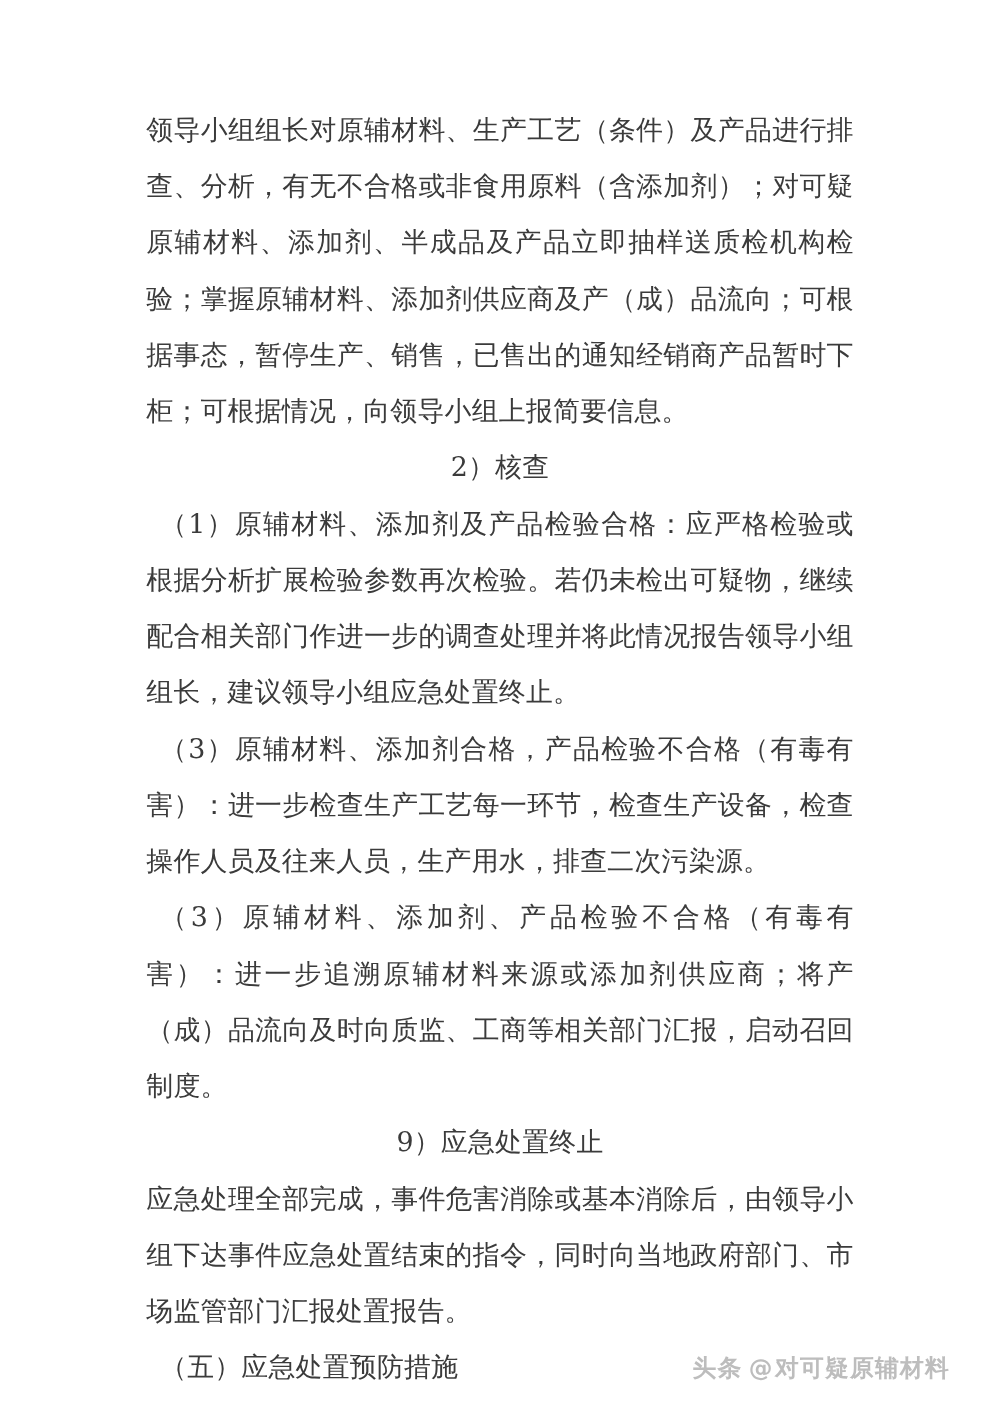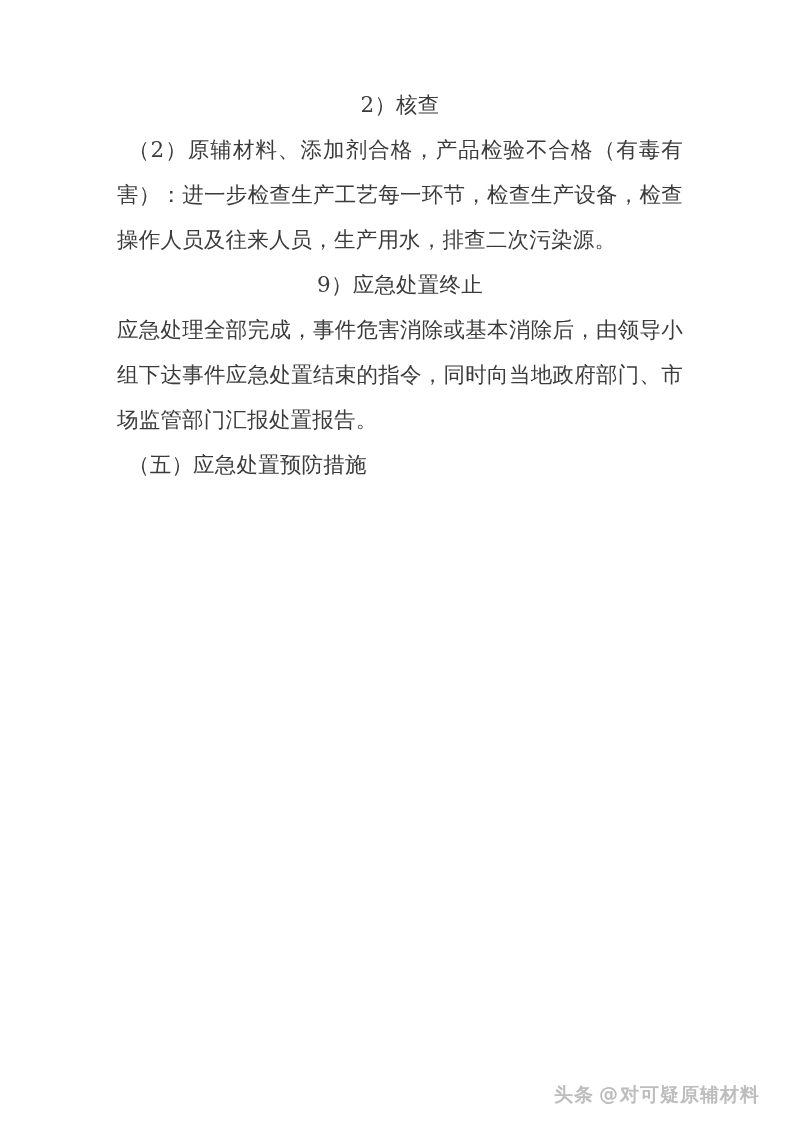--- a/index.html
+++ b/index.html
@@ -88,6 +88,7 @@
 
   <div class="doc-body">
 
+    <p class="para flush">领导小组组长对原辅材料、生产工艺（条件）及产品进行排查、分析，有无不合格或非食用原料（含添加剂）；对可疑原辅材料、添加剂、半成品及产品立即抽样送质检机构检验；掌握原辅材料、添加剂供应商及产（成）品流向；可根据事态，暂停生产、销售，已售出的通知经销商产品暂时下柜；可根据情况，向领导小组上报简要信息。</p>
 
     <p class="para heading">2）核查</p>
 

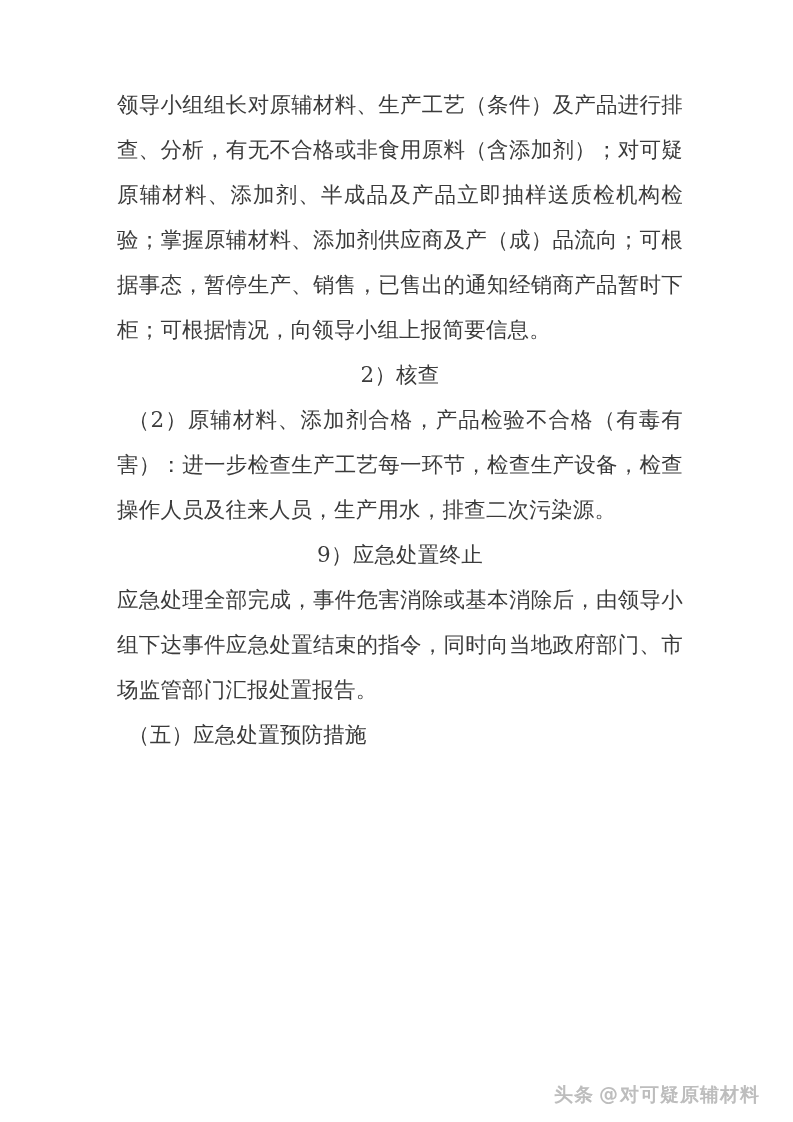--- a/index.html
+++ b/index.html
@@ -93,6 +93,7 @@
     <p class="para heading">2）核查</p>
 
 
+    <p class="para indent">（1）原辅材料、添加剂及产品检验合格：应严格检验或根据分析扩展检验参数再次检验。若仍未检出可疑物，继续配合相关部门作进一步的调查处理并将此情况报告领导小组组长，建议领导小组应急处置终止。</p>
 
     <p class="para indent">（2）原辅材料、添加剂合格，产品检验不合格（有毒有害）：进一步检查生产工艺每一环节，检查生产设备，检查操作人员及往来人员，生产用水，排查二次污染源。</p>
 

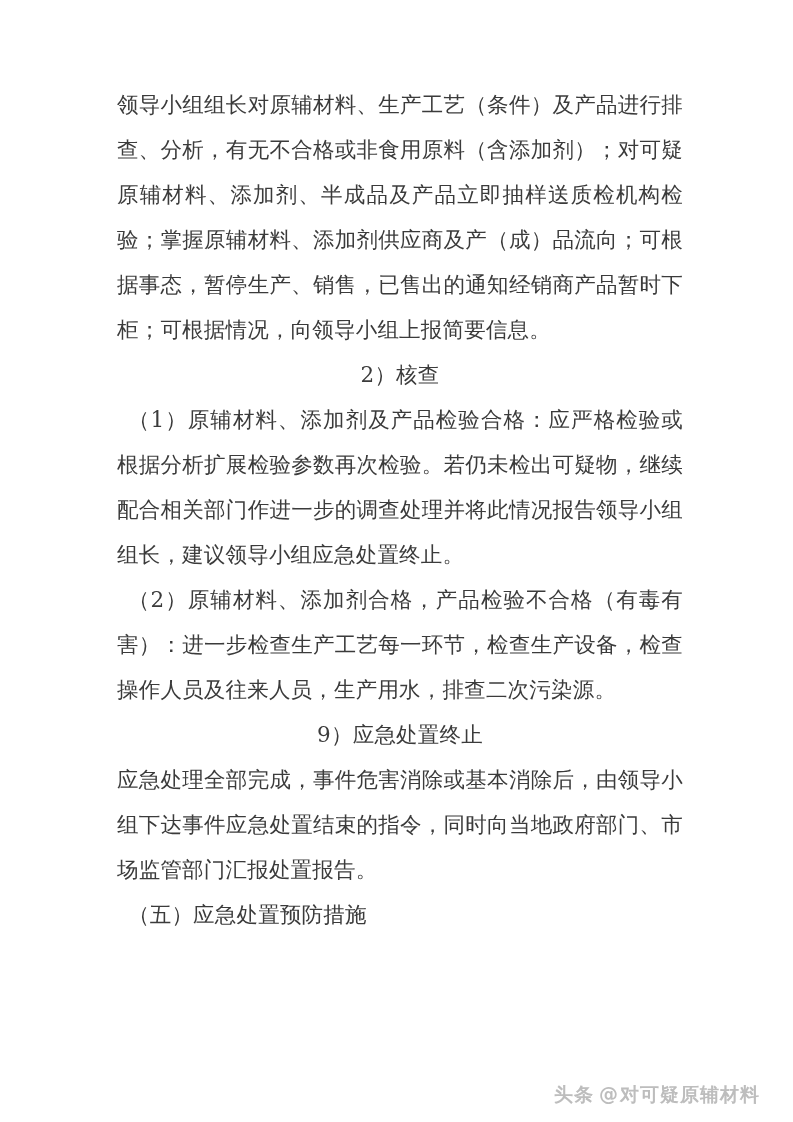--- a/index.html
+++ b/index.html
@@ -95,7 +95,7 @@
 
     <p class="para indent">（1）原辅材料、添加剂及产品检验合格：应严格检验或根据分析扩展检验参数再次检验。若仍未检出可疑物，继续配合相关部门作进一步的调查处理并将此情况报告领导小组组长，建议领导小组应急处置终止。</p>
 
-    <p class="para indent">（2）原辅材料、添加剂合格，产品检验不合格（有毒有害）：进一步检查生产工艺每一环节，检查生产设备，检查操作人员及往来人员，生产用水，排查二次污染源。</p>
+    <p class="para indent">（3）原辅材料、添加剂合格，产品检验不合格（有毒有害）：进一步检查生产工艺每一环节，检查生产设备，检查操作人员及往来人员，生产用水，排查二次污染源。</p>
 
 
     <p class="para heading">9）应急处置终止</p>

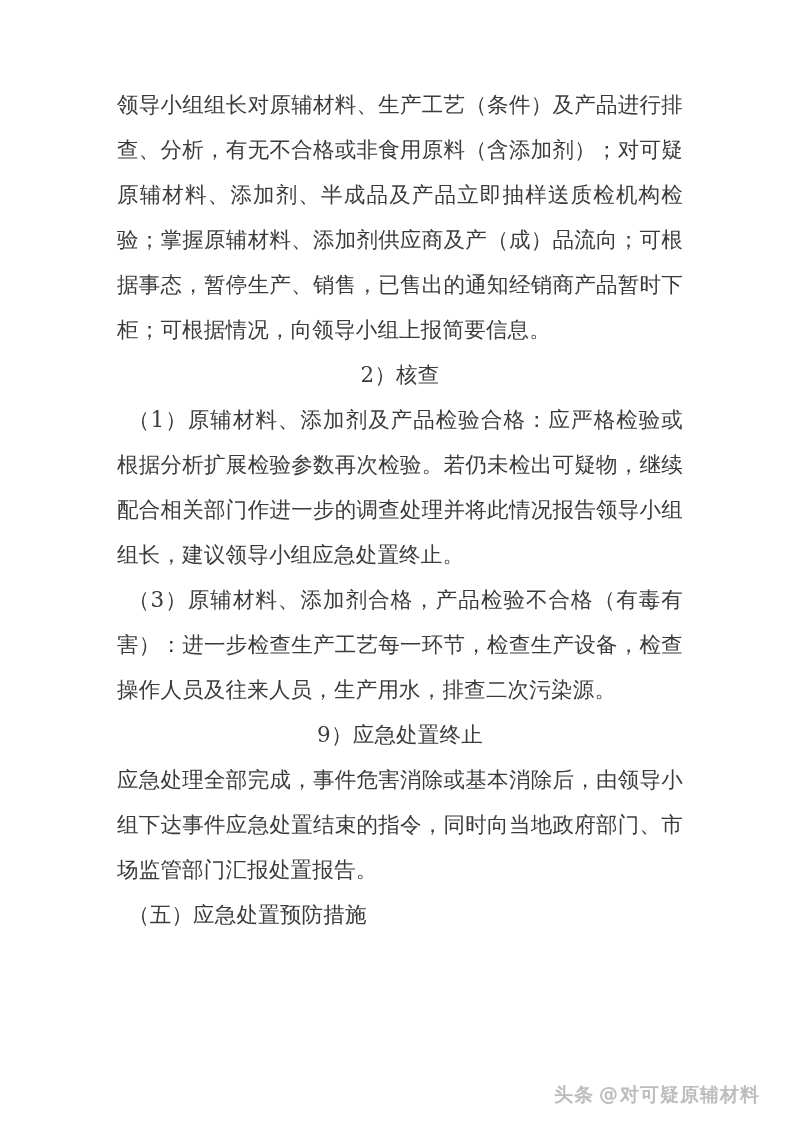--- a/index.html
+++ b/index.html
@@ -97,6 +97,7 @@
 
     <p class="para indent">（3）原辅材料、添加剂合格，产品检验不合格（有毒有害）：进一步检查生产工艺每一环节，检查生产设备，检查操作人员及往来人员，生产用水，排查二次污染源。</p>
 
+    <p class="para indent">（3）原辅材料、添加剂、产品检验不合格（有毒有害）：进一步追溯原辅材料来源或添加剂供应商；将产（成）品流向及时向质监、工商等相关部门汇报，启动召回制度。</p>
 
     <p class="para heading">9）应急处置终止</p>
 

